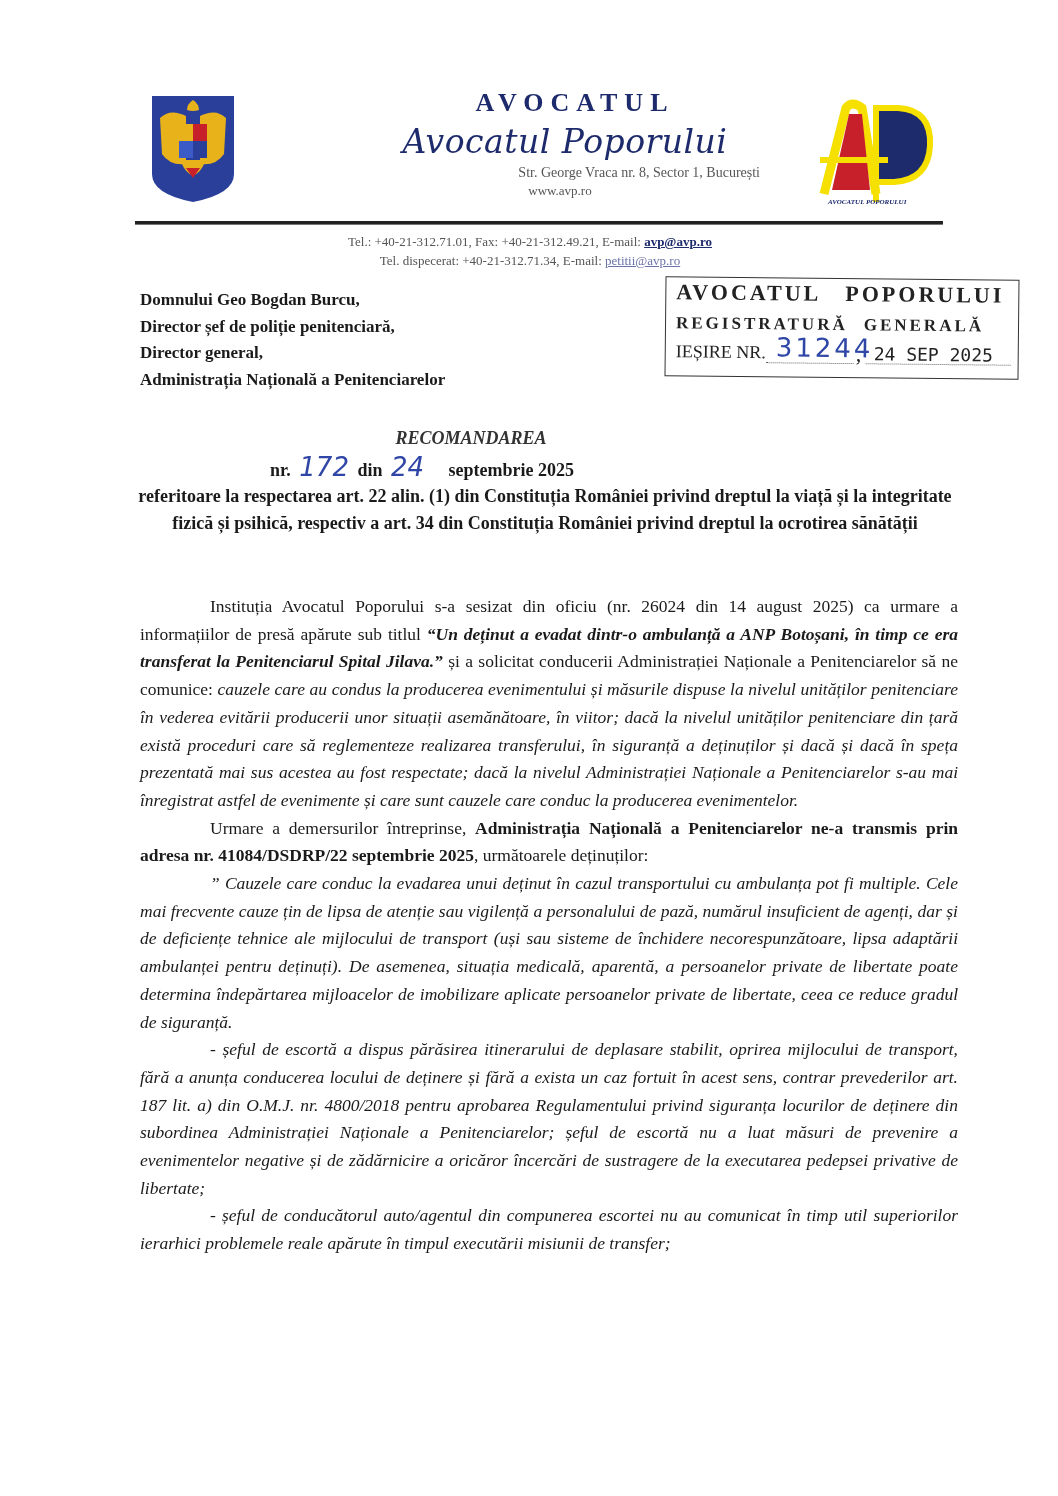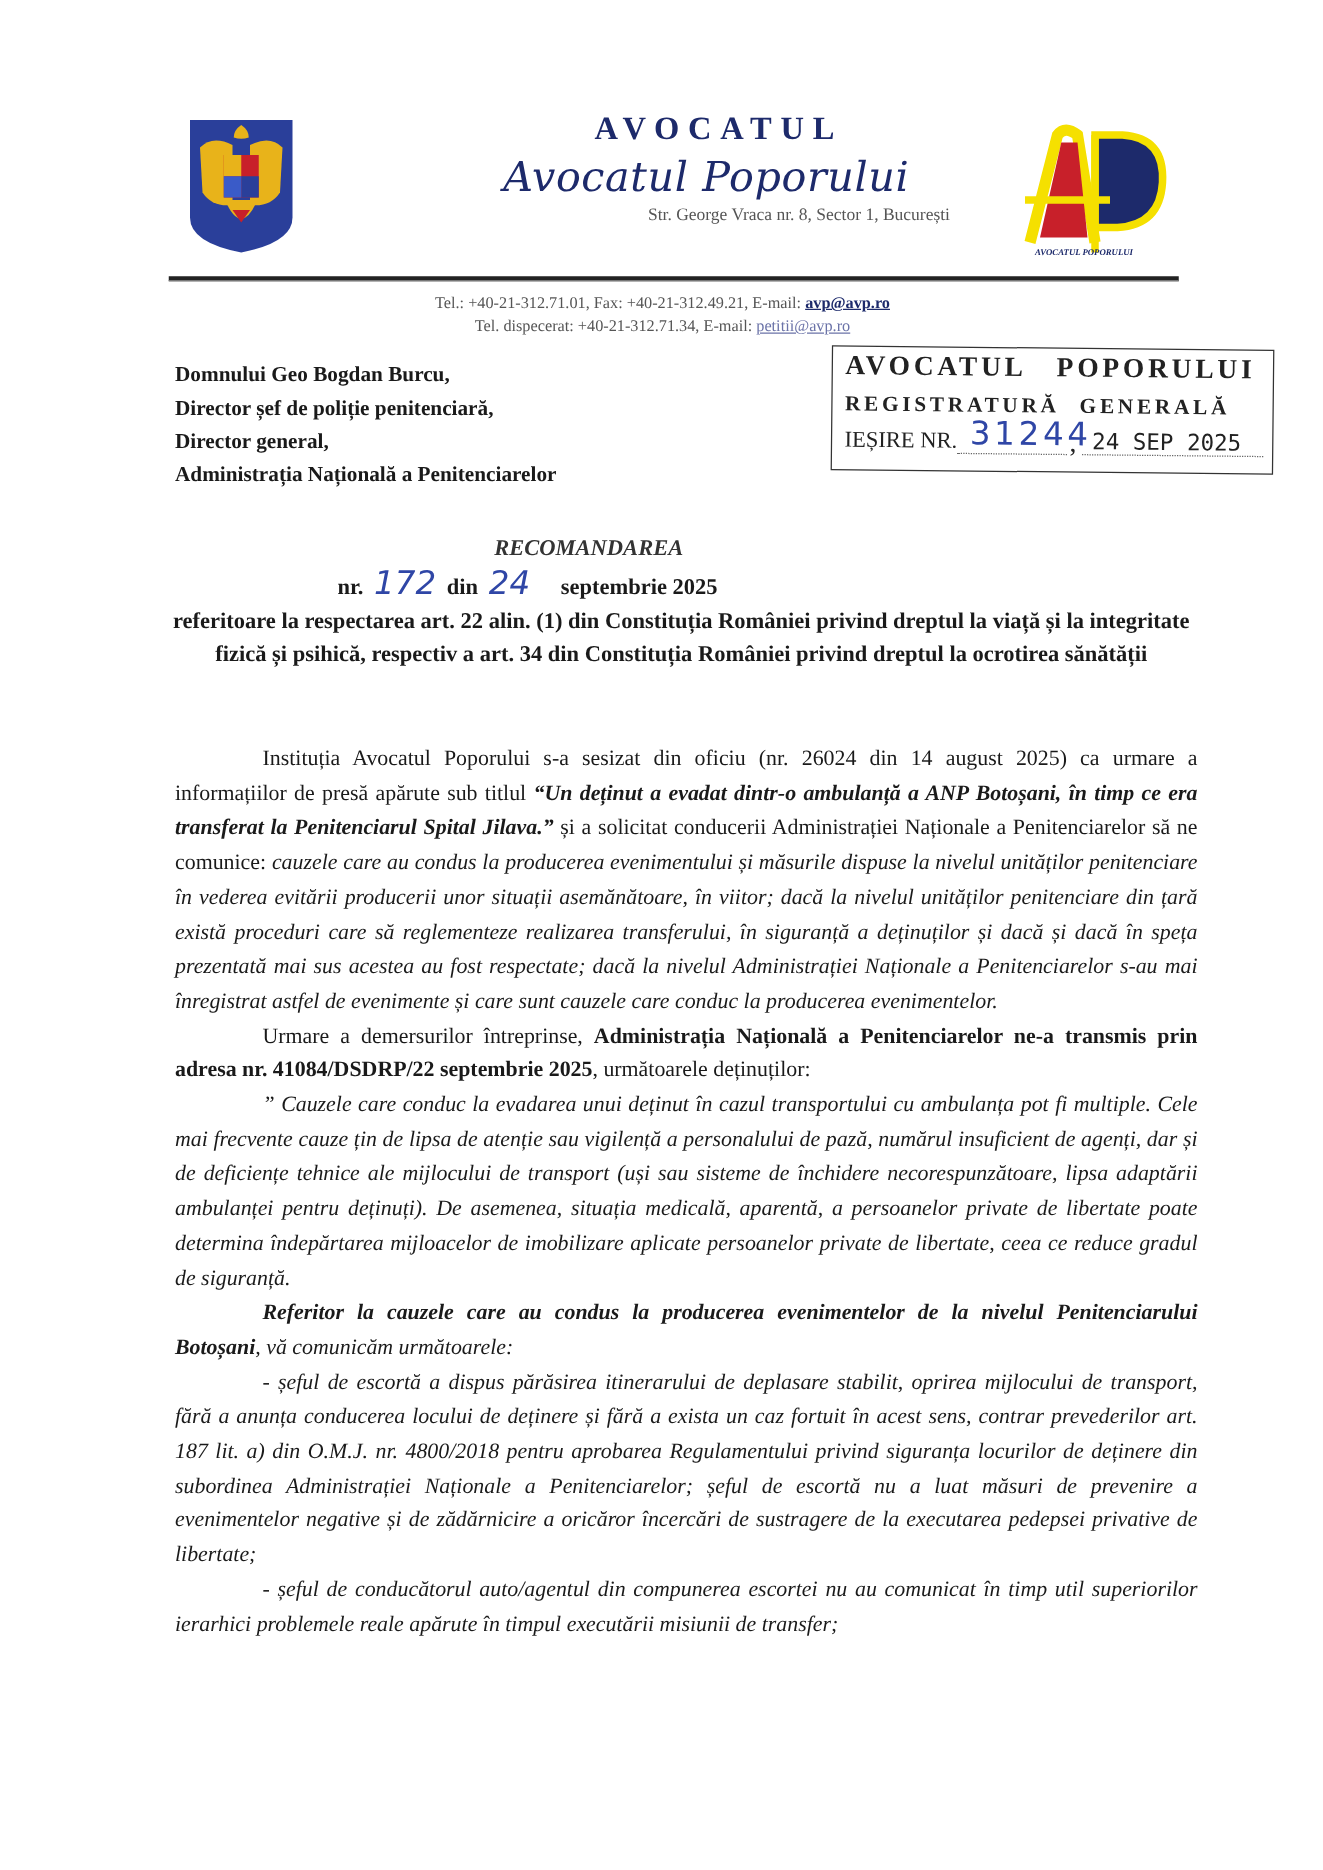--- a/index.html
+++ b/index.html
@@ -89,6 +89,7 @@
   <div class="country">AVOCATUL</div>
   <div class="inst-script">Avocatul Poporului</div>
   <div class="address">Str. George Vraca nr. 8, Sector 1, București</div>
+  <div class="website">www.avp.ro</div>
 </div>
 
 <div class="ap-logo">

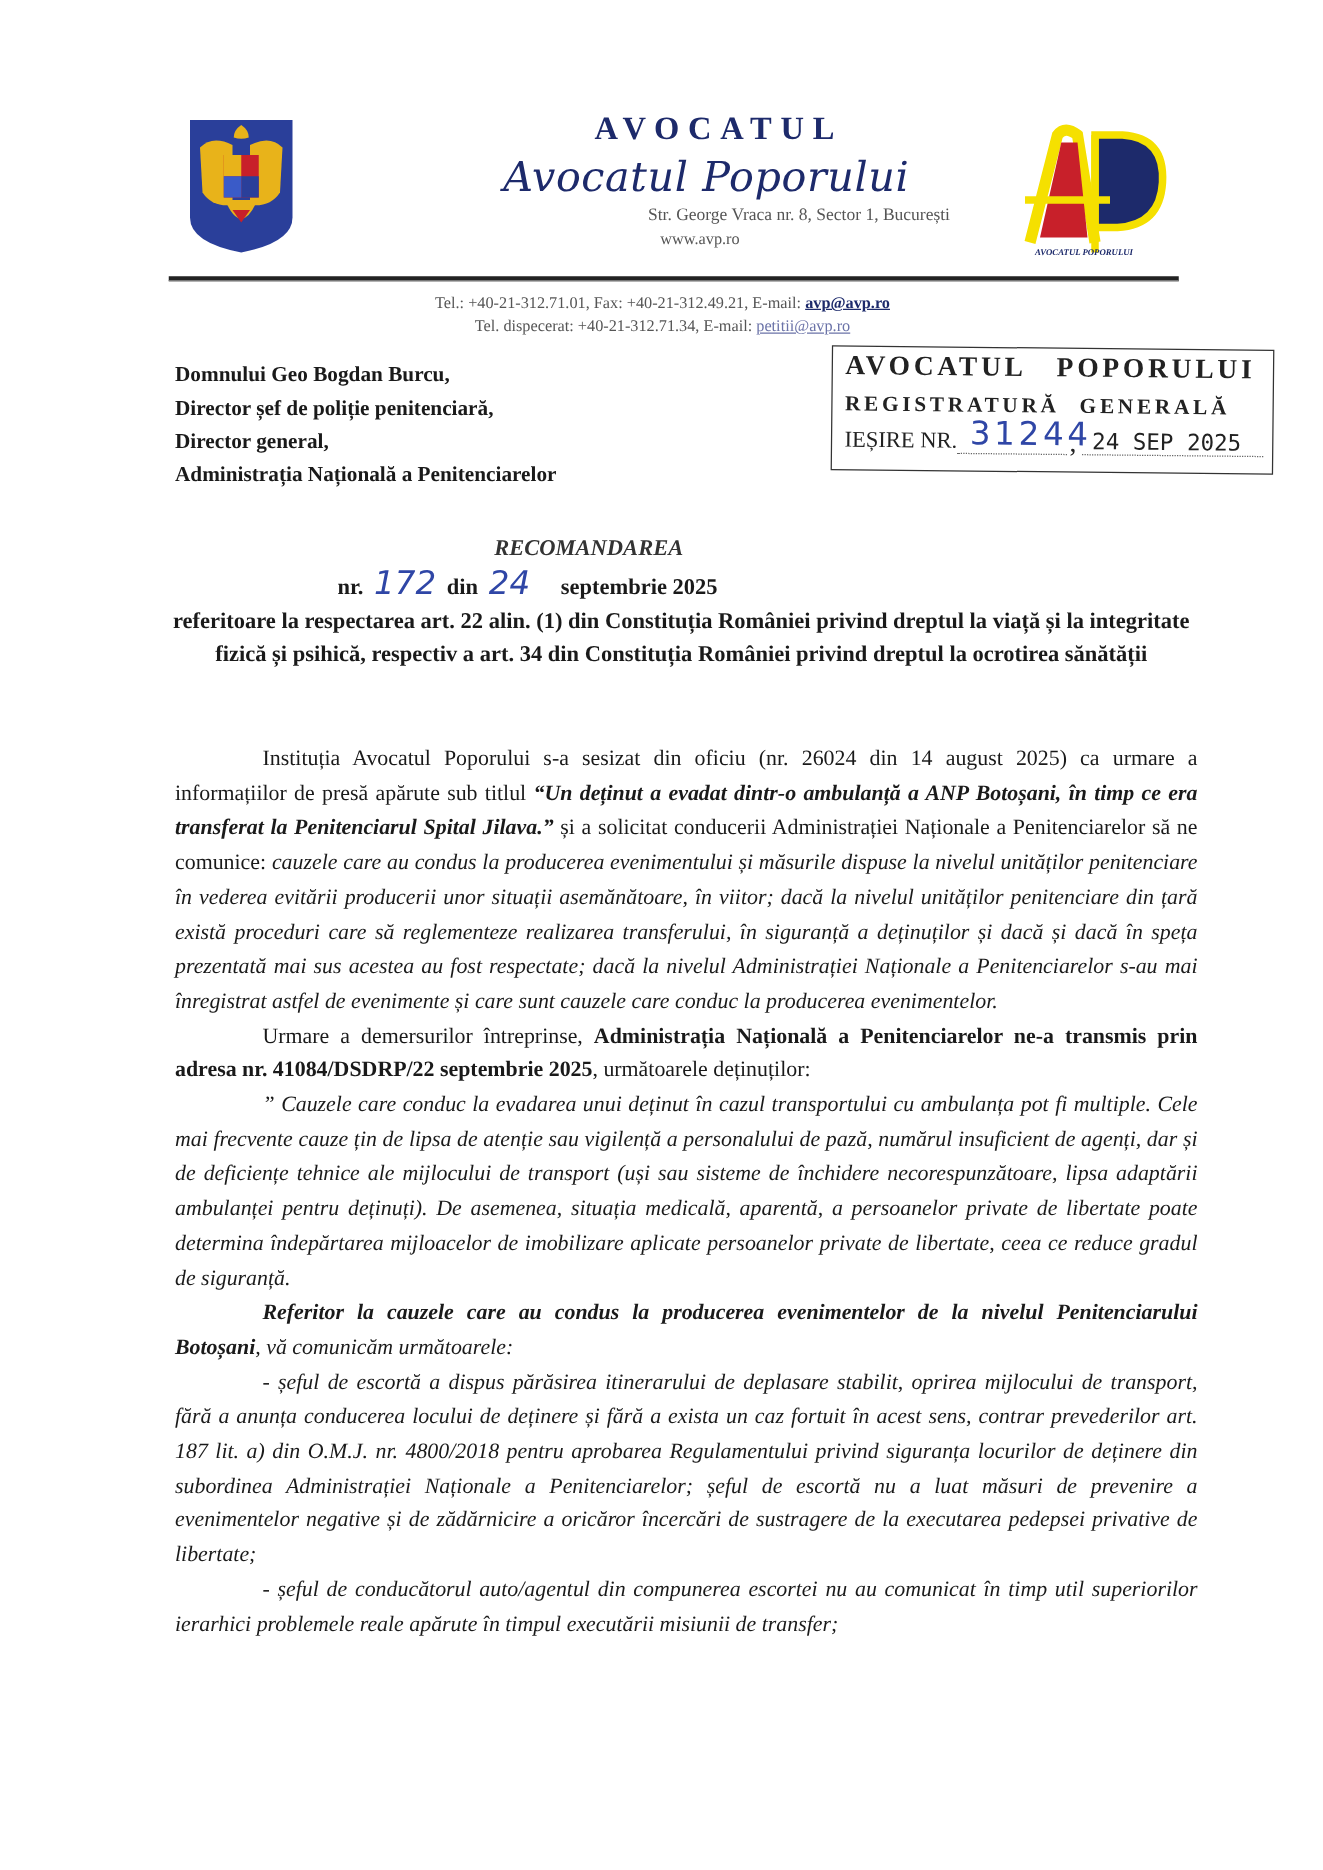--- a/index.html
+++ b/index.html
@@ -150,7 +150,6 @@
   <p class="indent"><span>Instituția Avocatul Poporului s-a sesizat din oficiu (nr. 26024 din 14 august 2025) ca urmare a informațiilor de presă apărute sub titlul </span><span class="bi">“Un deținut a evadat dintr-o ambulanță a ANP Botoșani, în timp ce era transferat la Penitenciarul Spital Jilava.”</span><span> și a solicitat conducerii Administrației Naționale a Penitenciarelor să ne comunice: </span><span class="i">cauzele care au condus la producerea evenimentului și măsurile dispuse la nivelul unităților penitenciare în vederea evitării producerii unor situații asemănătoare, în viitor; dacă la nivelul unităților penitenciare din țară există proceduri care să reglementeze realizarea transferului, în siguranță a deținuților și dacă și dacă în speța prezentată mai sus acestea au fost respectate; dacă la nivelul Administrației Naționale a Penitenciarelor s-au mai înregistrat astfel de evenimente și care sunt cauzele care conduc la producerea evenimentelor.</span></p>
   <p class="indent"><span>Urmare a demersurilor întreprinse, </span><span class="b">Administrația Națională a Penitenciarelor ne-a transmis prin adresa nr. 41084/DSDRP/22 septembrie 2025</span><span>, următoarele deținuților:</span></p>
   <p class="indent i">” Cauzele care conduc la evadarea unui deținut în cazul transportului cu ambulanța pot fi multiple. Cele mai frecvente cauze țin de lipsa de atenție sau vigilență a personalului de pază, numărul insuficient de agenți, dar și de deficiențe tehnice ale mijlocului de transport (uși sau sisteme de închidere necorespunzătoare, lipsa adaptării ambulanței pentru deținuți). De asemenea, situația medicală, aparentă, a persoanelor private de libertate poate determina îndepărtarea mijloacelor de imobilizare aplicate persoanelor private de libertate, ceea ce reduce gradul de siguranță.</p>
-  <p class="indent"><span class="bi">Referitor la cauzele care au condus la producerea evenimentelor de la nivelul Penitenciarului Botoșani</span><span class="i">, vă comunicăm următoarele:</span></p>
   <p class="indent i">-   șeful de escortă a dispus părăsirea itinerarului de deplasare stabilit, oprirea mijlocului de transport, fără a anunța conducerea locului de deținere și fără a exista un caz fortuit în acest sens, contrar prevederilor art. 187 lit. a) din O.M.J. nr. 4800/2018 pentru aprobarea Regulamentului privind siguranța locurilor de deținere din subordinea Administrației Naționale a Penitenciarelor; șeful de escortă nu a luat măsuri de prevenire a evenimentelor negative și de zădărnicire a oricăror încercări de sustragere de la executarea pedepsei privative de libertate;</p>
   <p class="indent i">- șeful de conducătorul auto/agentul din compunerea escortei nu au comunicat în timp util superiorilor ierarhici problemele reale apărute în timpul executării misiunii de transfer;</p>
 </div>

